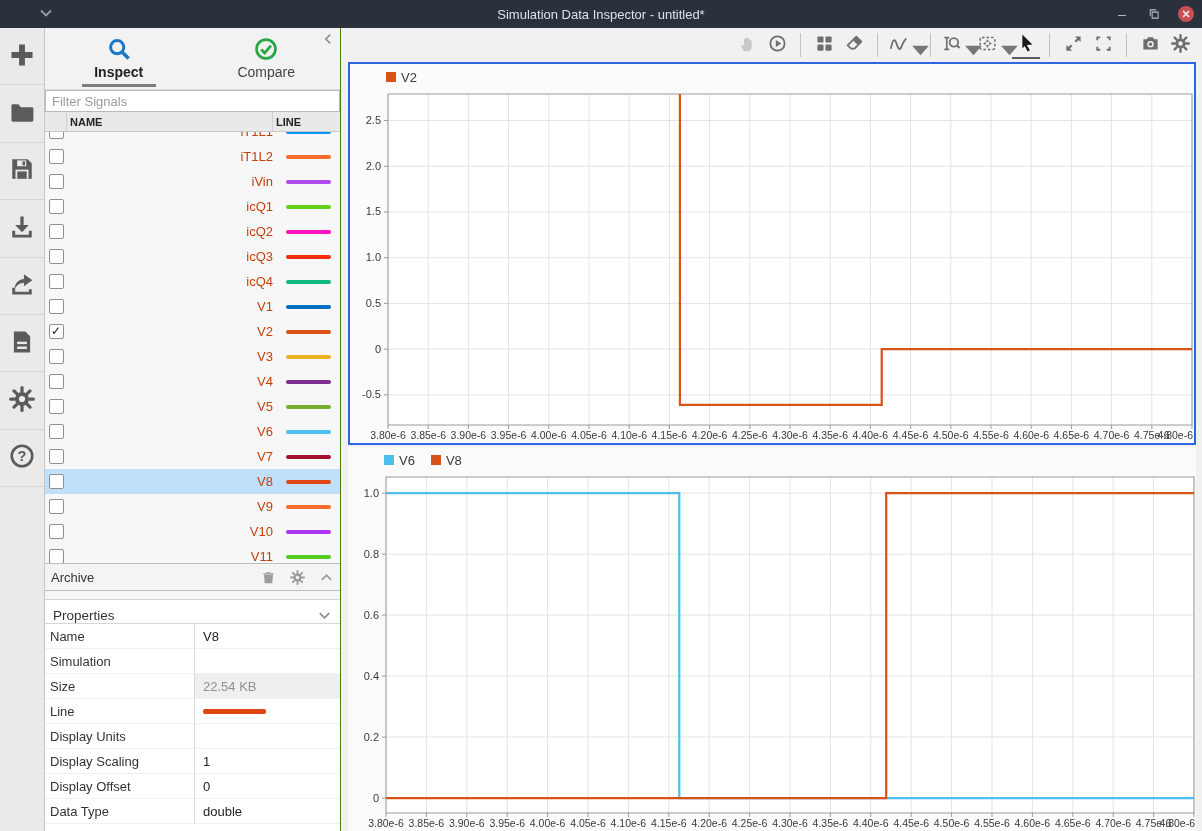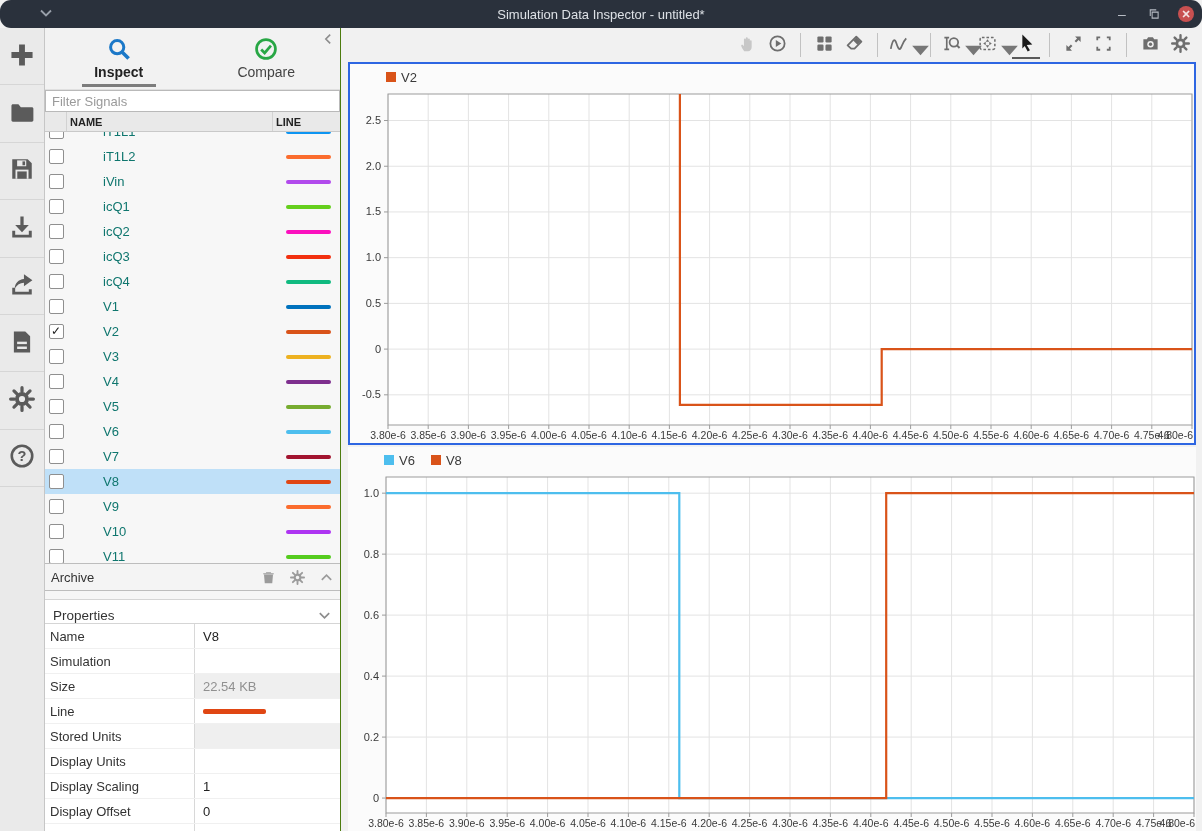--- a/index.html
+++ b/index.html
@@ -8,7 +8,7 @@
   .window { width:1202px; height:831px; background:#F1F1F1; position:relative; display:flex; flex-direction:column; }
 
   
-  .titlebar { height:28px; background:#2A313C; display:flex; align-items:center; position:relative; flex:0 0 28px;border-radius:11px; }
+  .titlebar { height:28px; background:#2A313C; display:flex; align-items:center; position:relative; flex:0 0 28px; }
   .tb-chevron { position:absolute; left:38px; top:5px; color:#99A0AA; width:16px; height:16px; }
   .tb-title { flex:1; text-align:center; color:#DDE1E6; font-size:13px; }
   .tb-controls { position:absolute; right:8px; top:0; height:28px; display:flex; align-items:center; gap:16px; }

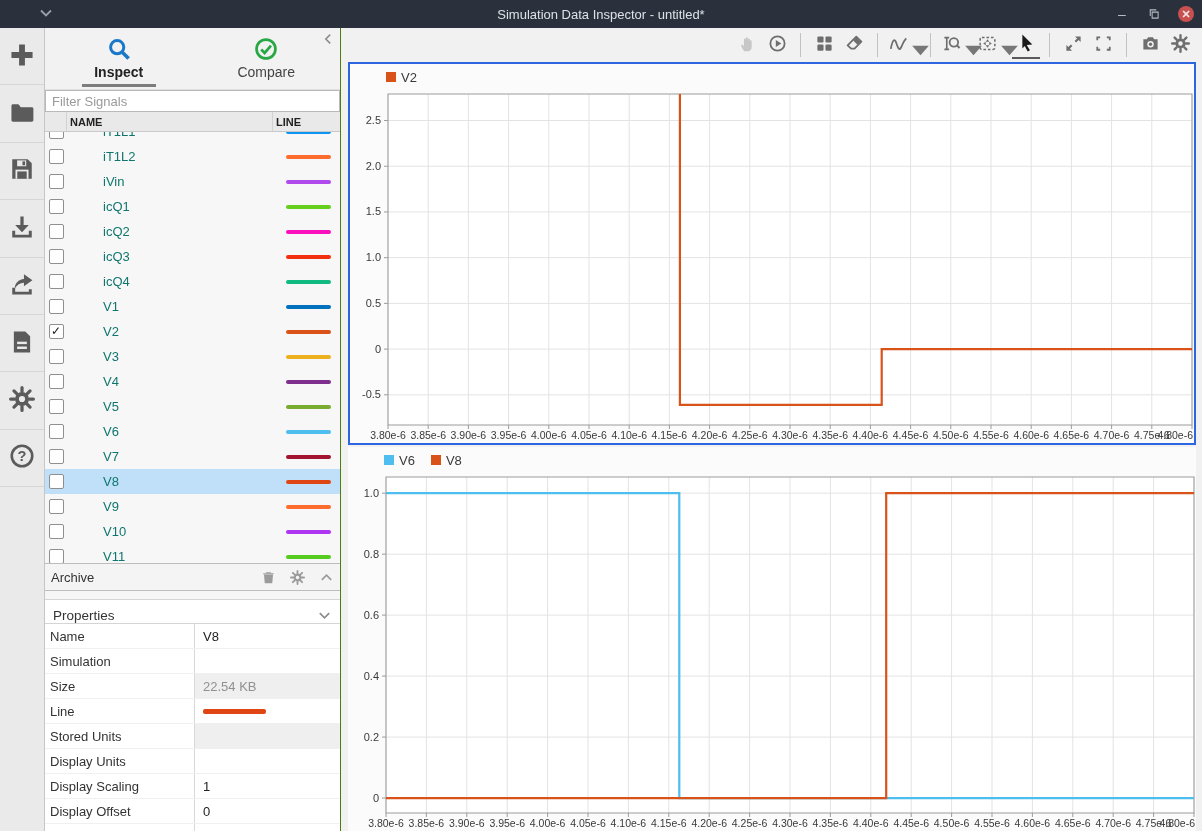--- a/index.html
+++ b/index.html
@@ -50,7 +50,7 @@
   .srow.selected { background:#BFE0F8; }
   .srow-check { width:22px; display:flex; justify-content:center; }
   .cbox { width:15px; height:15px; background:#fff; border:1px solid #8F8F8F; border-radius:2px; font-size:12px; line-height:13px; text-align:center; color:#222; }
-  .srow-name { flex:1; padding-left:36px; color:#0f766e; }
+  .srow-name { flex:1; padding-left:36px; color:#c2410c;text-align:right; }
   .srow-line { width:67px; display:flex; align-items:center; }
   .lswatch { width:45px; height:4px; border-radius:2px; margin-left:13px; }
 

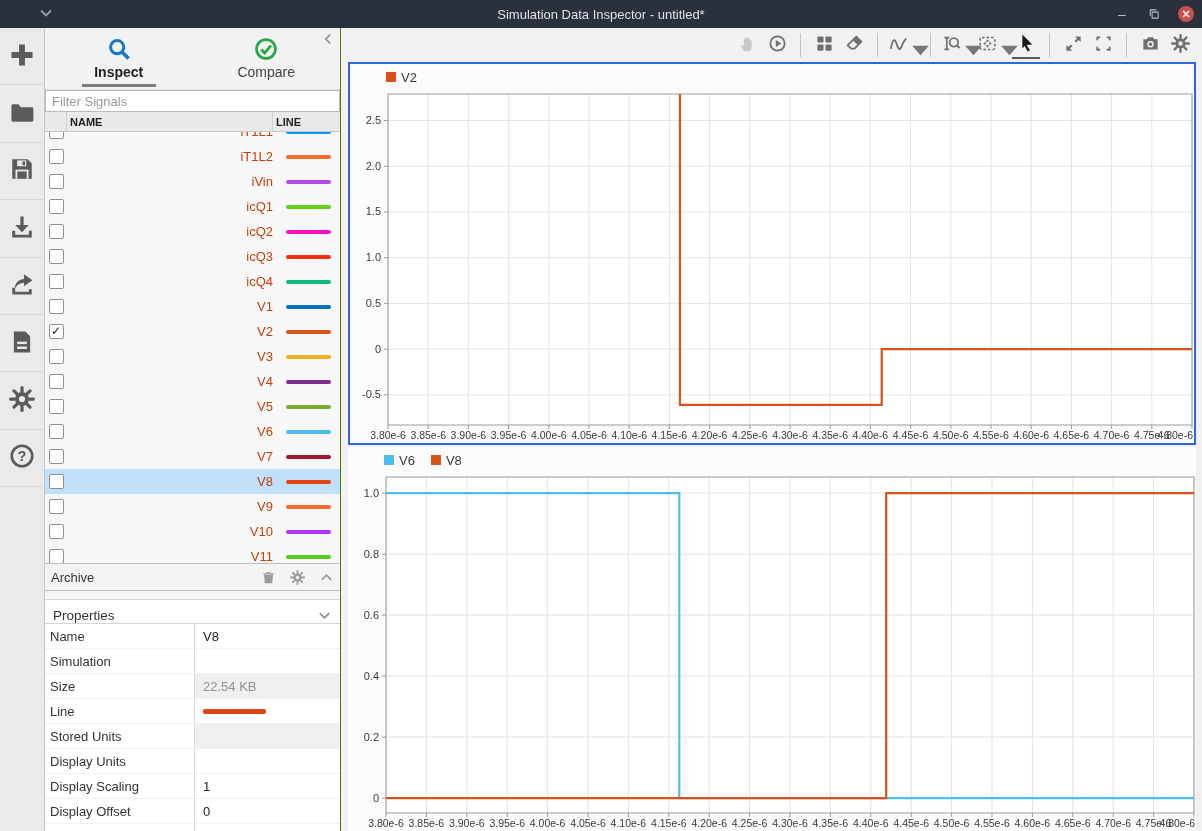--- a/index.html
+++ b/index.html
@@ -424,10 +424,6 @@
             <div class="prow-value">
               <div class="pswatch" style="background: rgb(224, 70, 19);"></div>
             </div>
-          </div>
-          <div class="prow">
-            <div class="prow-label">Stored Units</div>
-            <div class="prow-value muted"></div>
           </div>
           <div class="prow">
             <div class="prow-label">Display Units</div>

